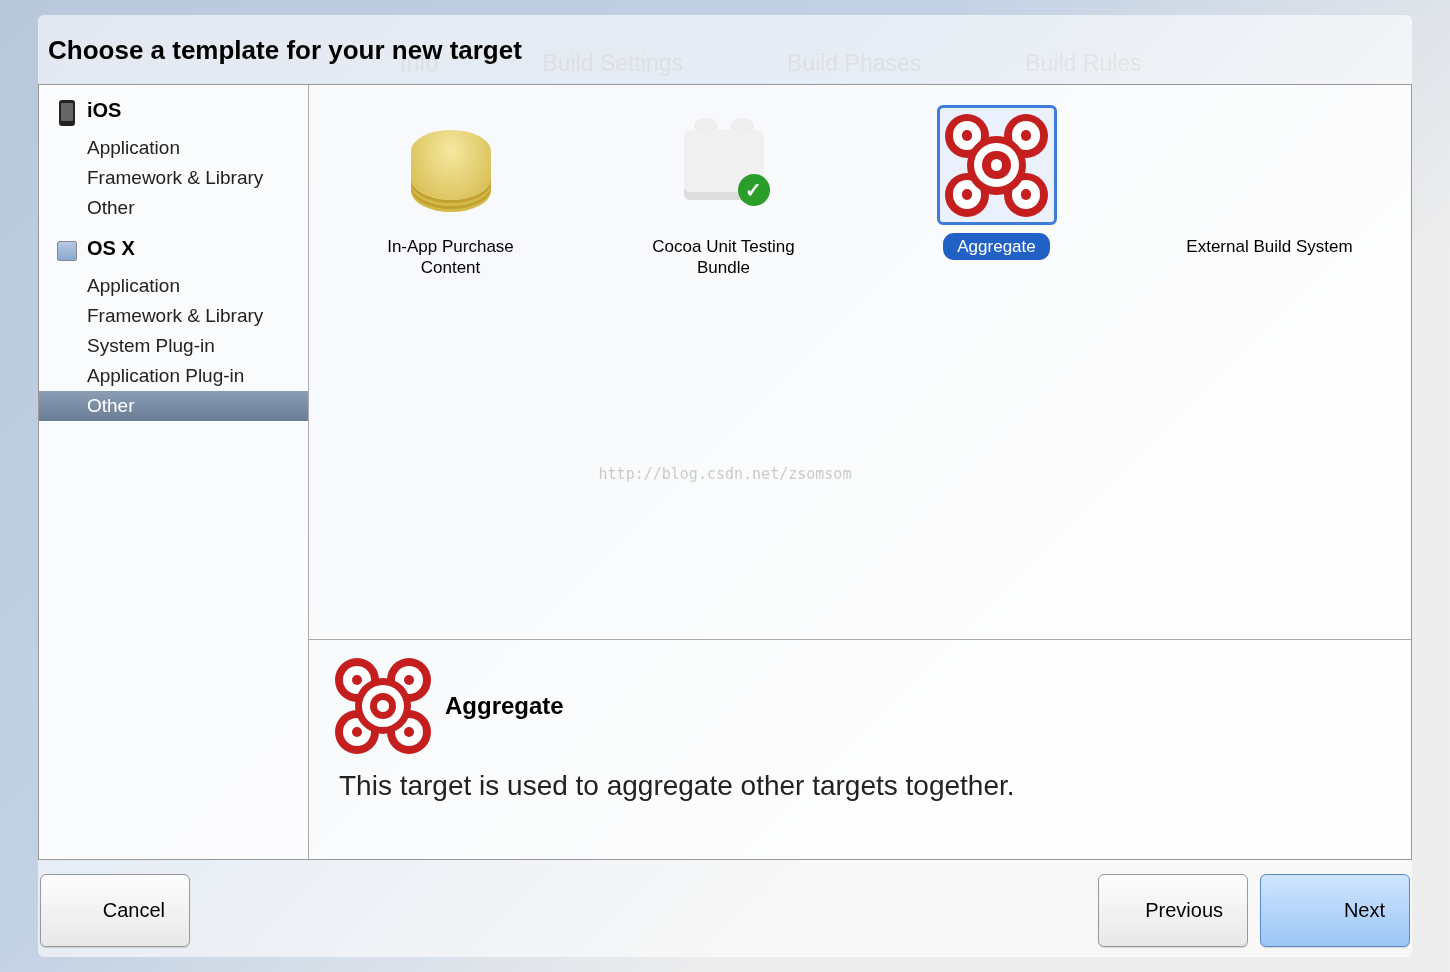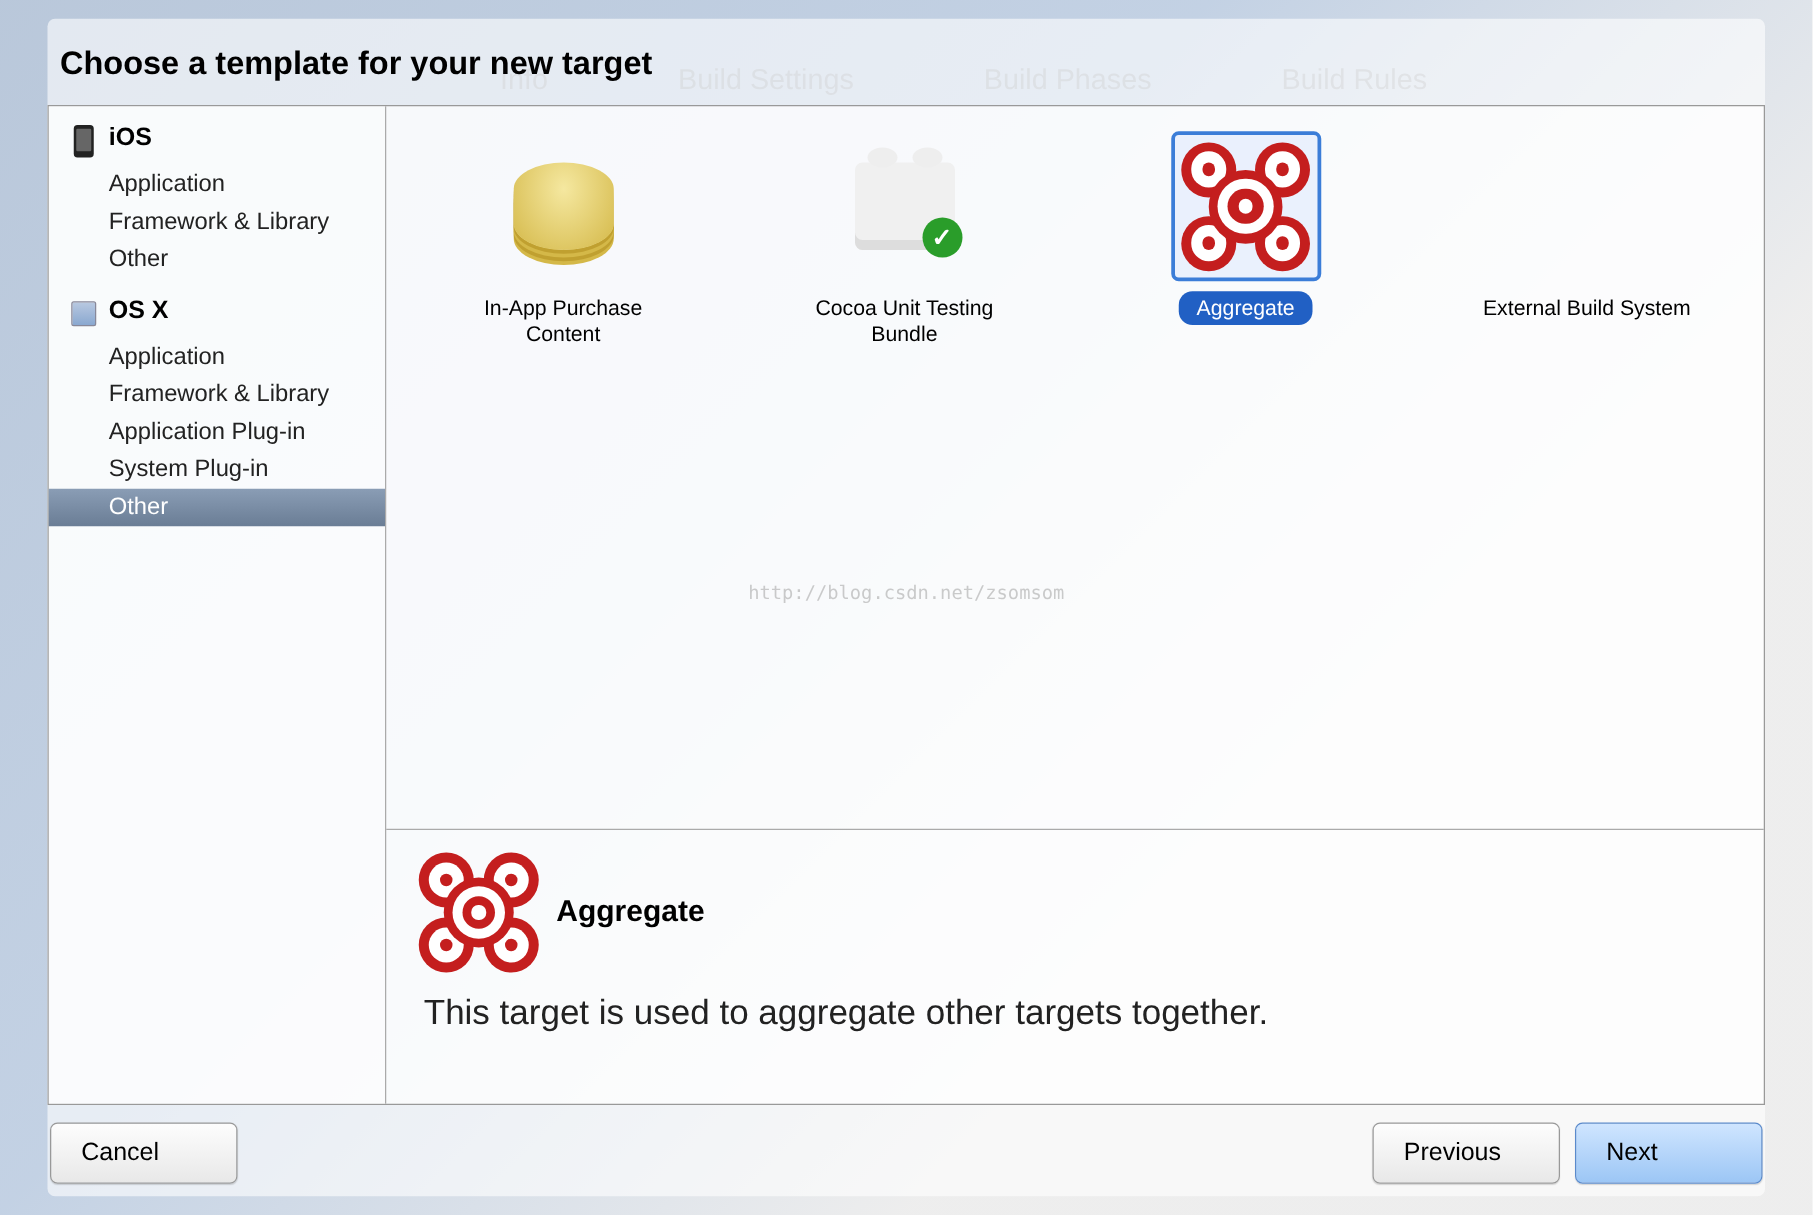--- a/index.html
+++ b/index.html
@@ -307,8 +307,8 @@
       </div>
       <div class="category-item">Application</div>
       <div class="category-item">Framework &amp; Library</div>
+      <div class="category-item">System Plug-in</div>
       <div class="category-item">Application Plug-in</div>
-      <div class="category-item">System Plug-in</div>
       <div class="category-item selected">Other</div>
     </div>
 

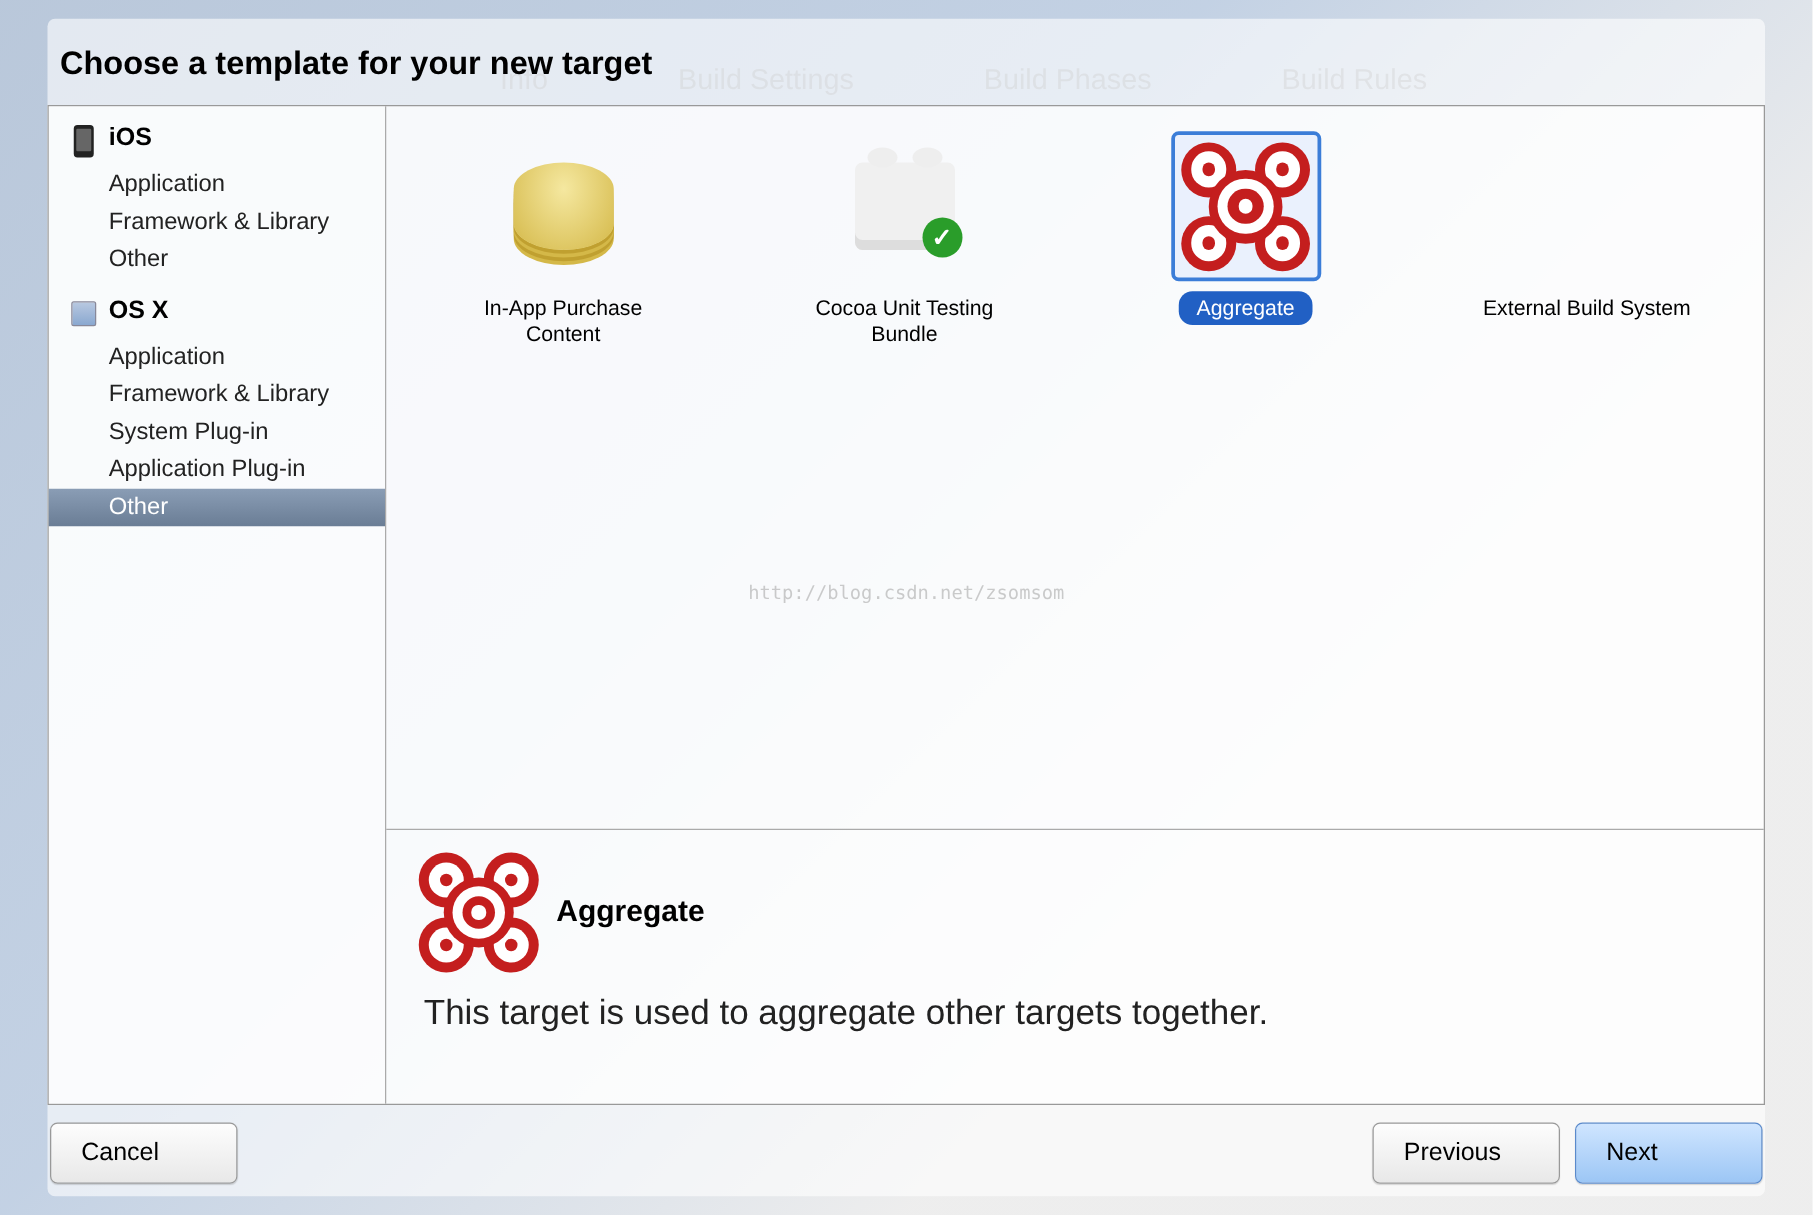--- a/index.html
+++ b/index.html
@@ -258,14 +258,14 @@
 .spacer { flex: 1; }
 .mac-button {
   min-width: 150px;
-  padding: 12px 24px;
+  padding: 24px 24px;
   font-size: 20px;
   border: 1px solid #999;
   border-radius: 6px;
   background: linear-gradient(#fdfdfd, #e8e8e8);
   box-shadow: 0 1px 1px rgba(0,0,0,0.15);
   cursor: default;
-  text-align: left;
+  text-align: right;
 }
 .mac-button.primary {
   background: linear-gradient(#cfe5ff, #9cc6f5);

